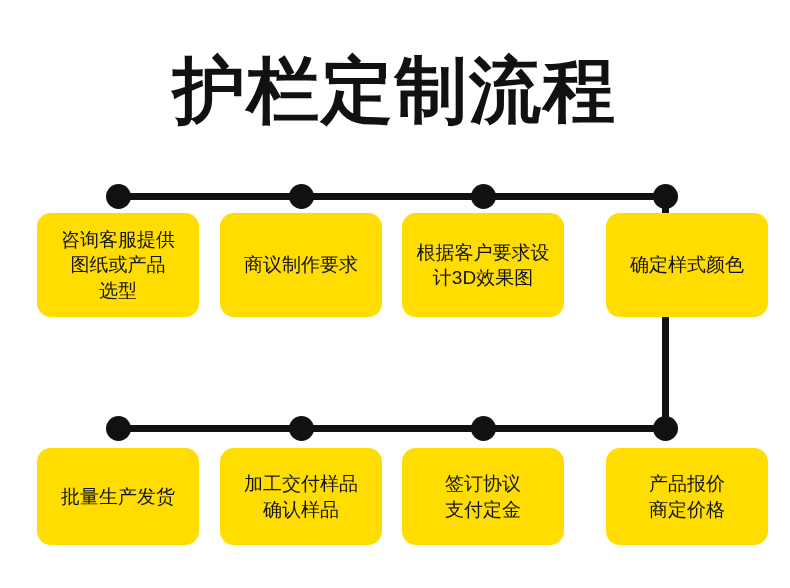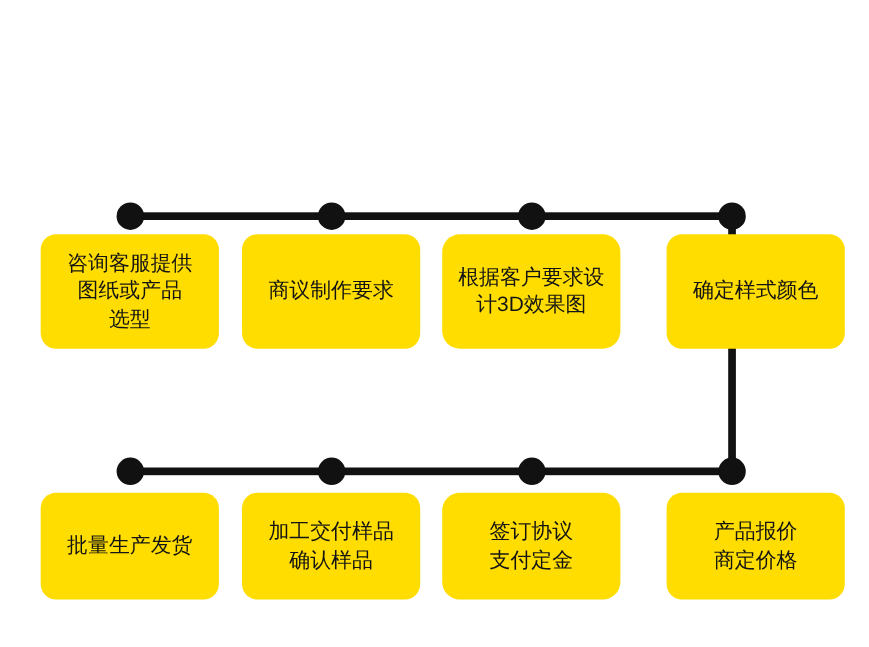--- a/index.html
+++ b/index.html
@@ -117,6 +117,7 @@
 
 <div id="canvas">
 
+  <div class="title">护栏定制流程</div>
 
   <div class="connectors">
 

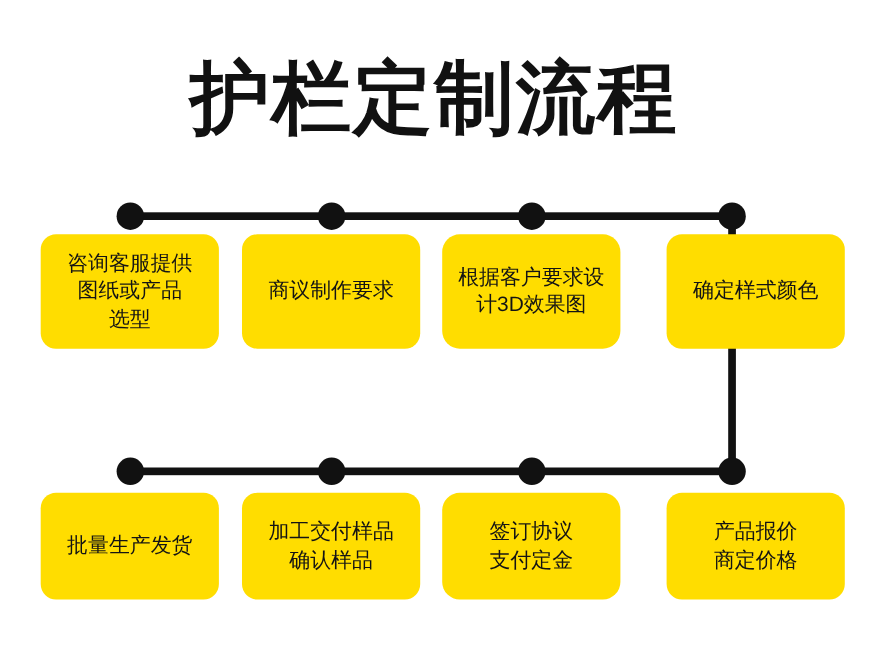--- a/index.html
+++ b/index.html
@@ -109,7 +109,7 @@
 
   .col-1 { left: 37px; }
   .col-2 { left: 220px; text-align: center; }
-  .col-3 { left: 402px; border-radius: 16px; }
+  .col-3 { left: 402px; }
   .col-4 { left: 584px; margin-left: 22px; }
 </style>
 </head>

